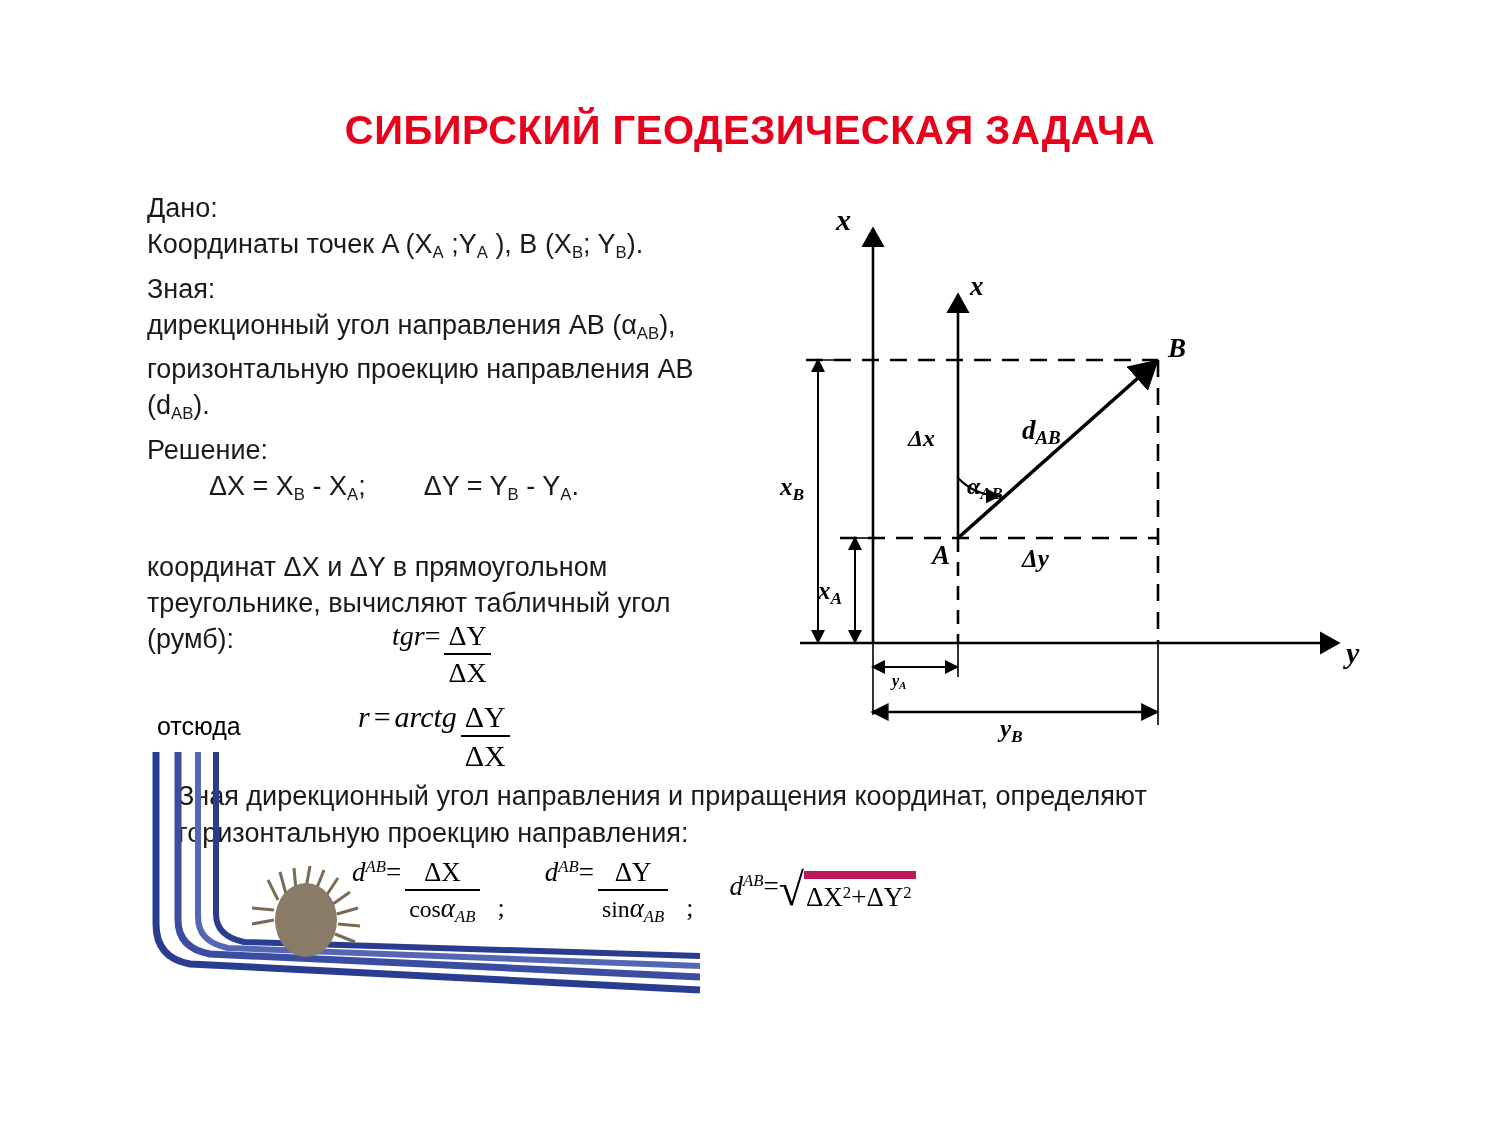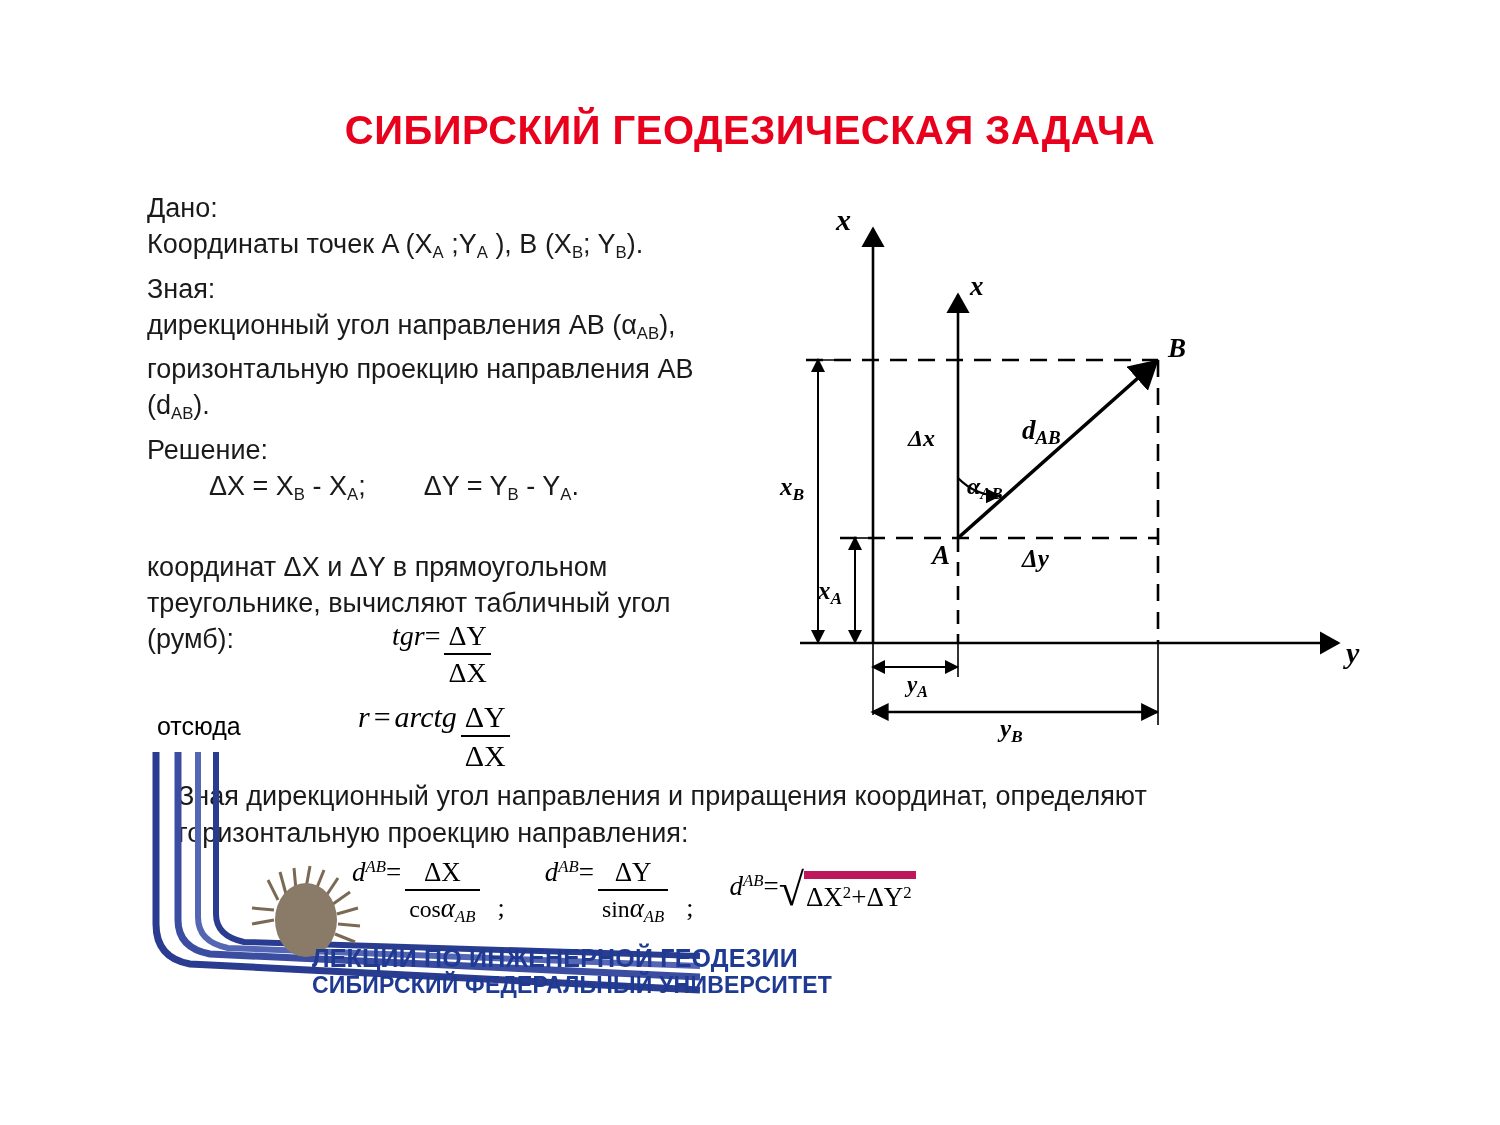--- a/index.html
+++ b/index.html
@@ -293,7 +293,7 @@
 
     <span class="dlabel" style="left:20px;top:288px;font-size:25px;"><span>x</span><sub style="font-size:0.7em">B</sub></span>
     <span class="dlabel" style="left:58px;top:392px;font-size:25px;"><span>x</span><sub style="font-size:0.7em">A</sub></span>
-    <span class="dlabel" style="left:147px;top:487px;font-size:23px;"><span>y</span><sub style="font-size:0.7em">A</sub></span>
+    <span class="dlabel" style="left:132px;top:487px;font-size:16px;"><span>y</span><sub style="font-size:0.7em">A</sub></span>
     <span class="dlabel" style="left:240px;top:530px;font-size:25px;"><span>y</span><sub style="font-size:0.7em">B</sub></span>
   </div>
 

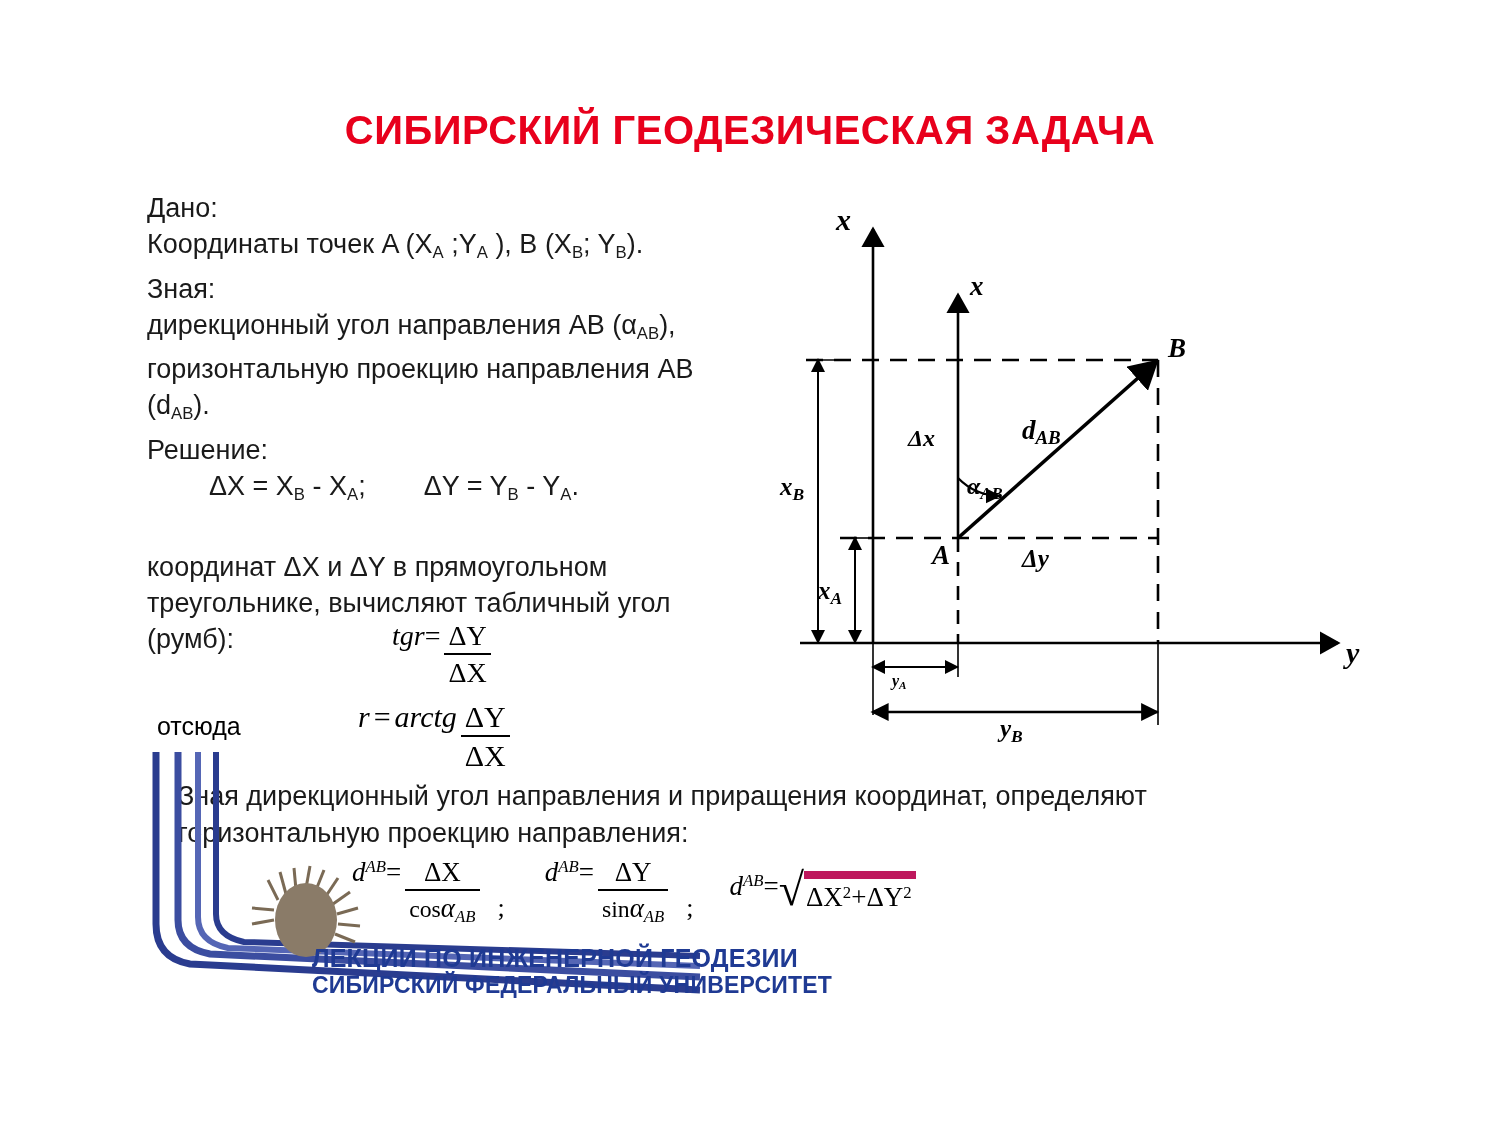--- a/index.html
+++ b/index.html
@@ -221,10 +221,6 @@
     </g>
   </svg>
 
-  <div id="logo-text">
-    <div id="logo-line1">ЛЕКЦИИ ПО ИНЖЕНЕРНОЙ ГЕОДЕЗИИ</div>
-    <div id="logo-line2">СИБИРСКИЙ ФЕДЕРАЛЬНЫЙ УНИВЕРСИТЕТ</div>
-  </div>
 
   <div id="diagram">
     <svg width="620" height="560" viewBox="0 0 620 560">

